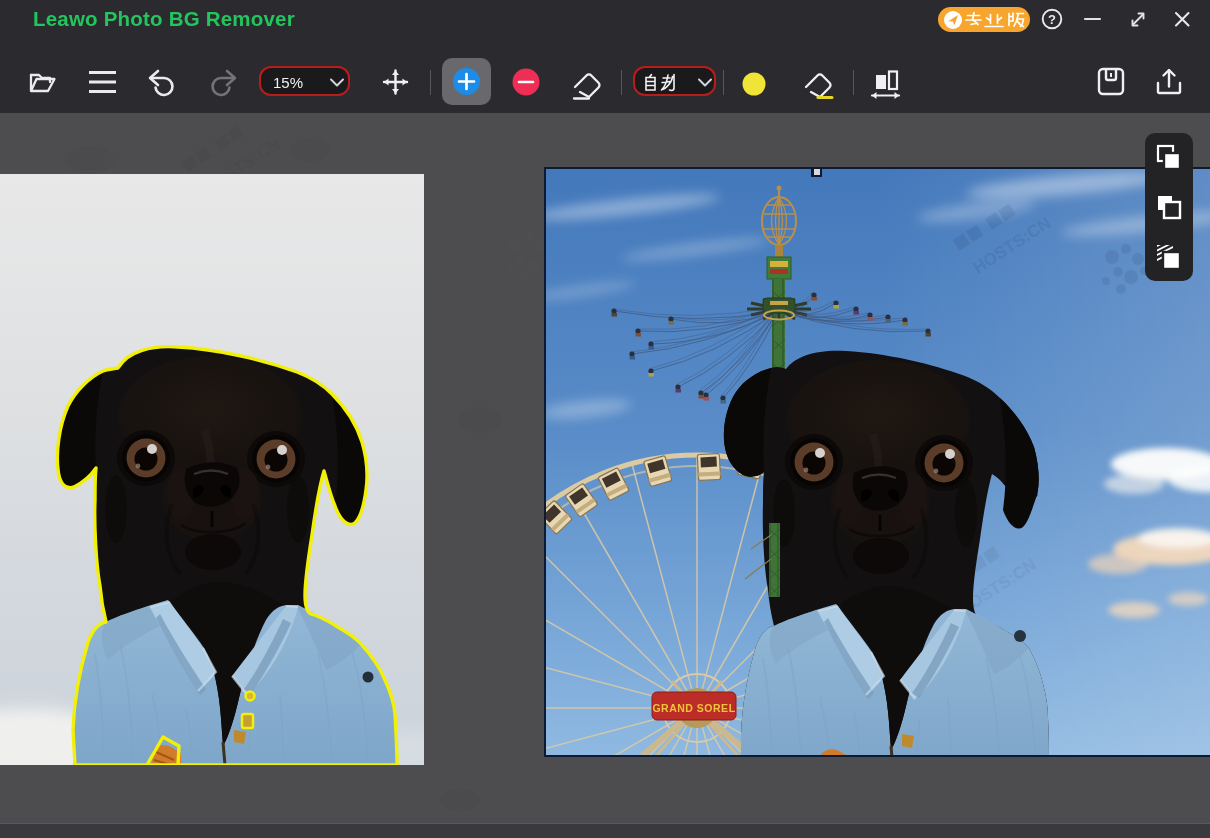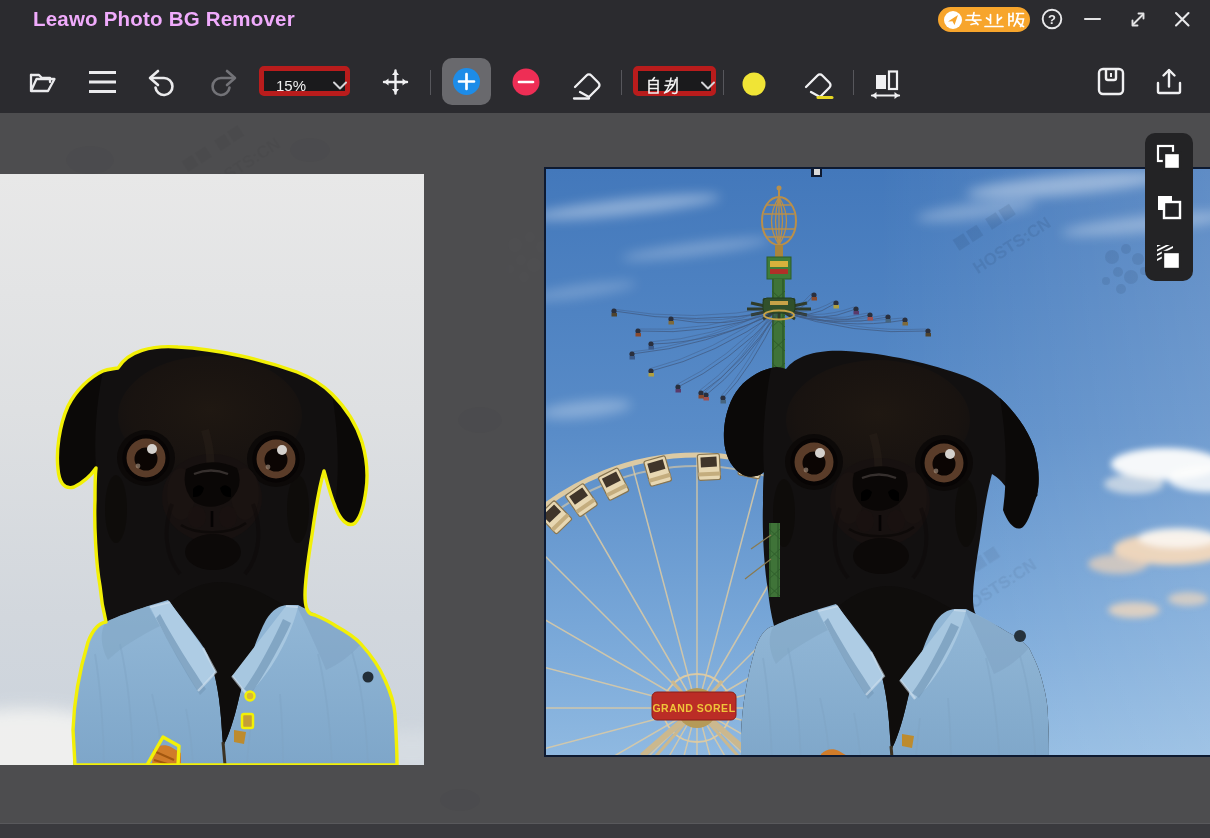--- a/index.html
+++ b/index.html
@@ -6,7 +6,7 @@
   *{box-sizing:border-box;}
   .app{position:relative;width:1210px;height:838px;overflow:hidden;background:#4d4d4f;font-family:"Liberation Sans",sans-serif;}
   .hdr{position:absolute;left:0;top:0;width:1210px;height:113px;background:#2b2b2f;}
-  .title{position:absolute;left:33px;top:7px;font-size:20.5px;font-weight:bold;color:#f0abfc;letter-spacing:.2px;}
+  .title{position:absolute;left:33px;top:7px;font-size:20.5px;font-weight:bold;color:#22c55e;letter-spacing:.2px;}
   .abs{position:absolute;}
   .sel{position:absolute;height:30px;background:#1a1a1c;border:5px solid #b91c1c;border-radius:5px;color:#f0f0f0;font-size:15px;}
   .divv{position:absolute;top:70px;width:1px;height:25px;background:#57575c;}

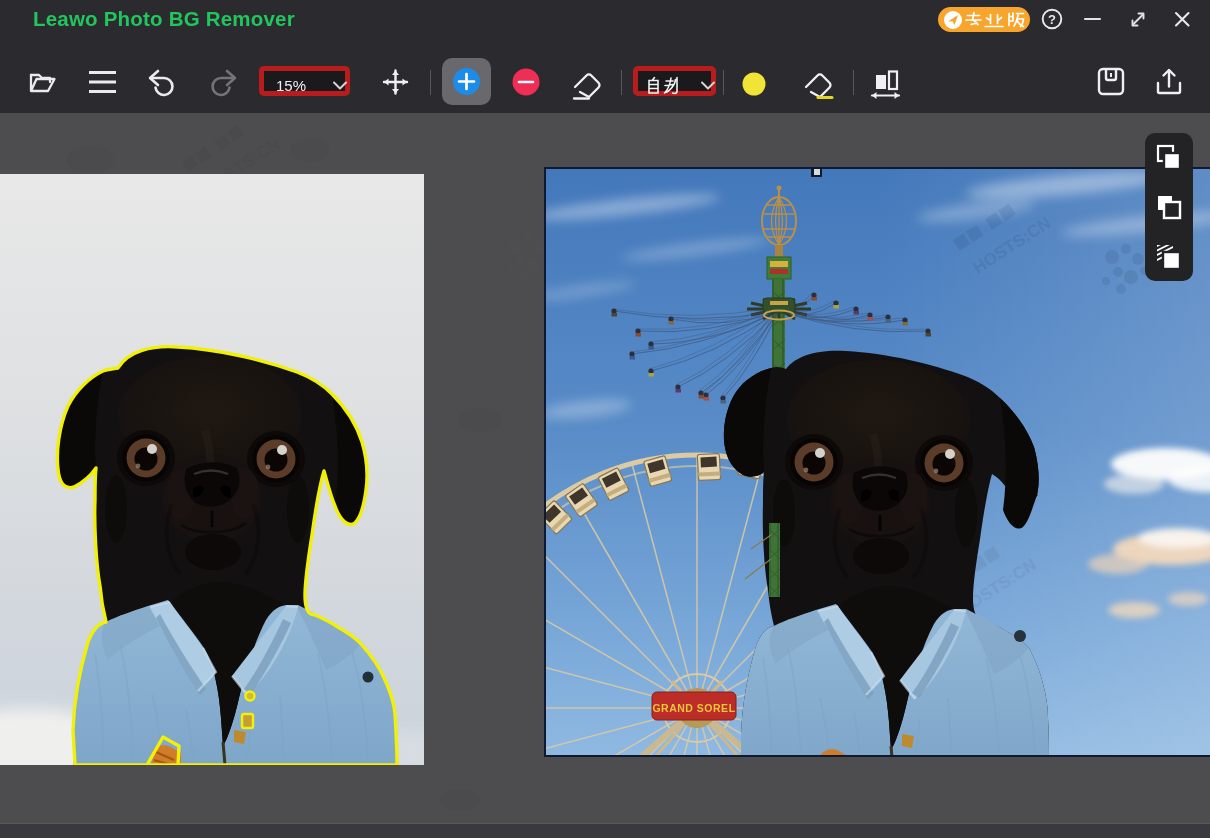--- a/index.html
+++ b/index.html
@@ -8,7 +8,7 @@
   .hdr{position:absolute;left:0;top:0;width:1210px;height:113px;background:#2b2b2f;}
   .title{position:absolute;left:33px;top:7px;font-size:20.5px;font-weight:bold;color:#22c55e;letter-spacing:.2px;}
   .abs{position:absolute;}
-  .sel{position:absolute;height:30px;background:#1a1a1c;border:5px solid #b91c1c;border-radius:5px;color:#f0f0f0;font-size:15px;}
+  .sel{position:absolute;height:30px;background:#1a1a1c;border:2px solid #b91c1c;border-radius:12px;color:#f0f0f0;font-size:15px;}
   .divv{position:absolute;top:70px;width:1px;height:25px;background:#57575c;}
   .badge{position:absolute;left:938px;top:7px;width:92px;height:25px;background:#f7a52c;border-radius:13px;}
   .bcirc{position:absolute;left:6px;top:3.5px;width:18px;height:18px;background:#fff;border-radius:50%;}

